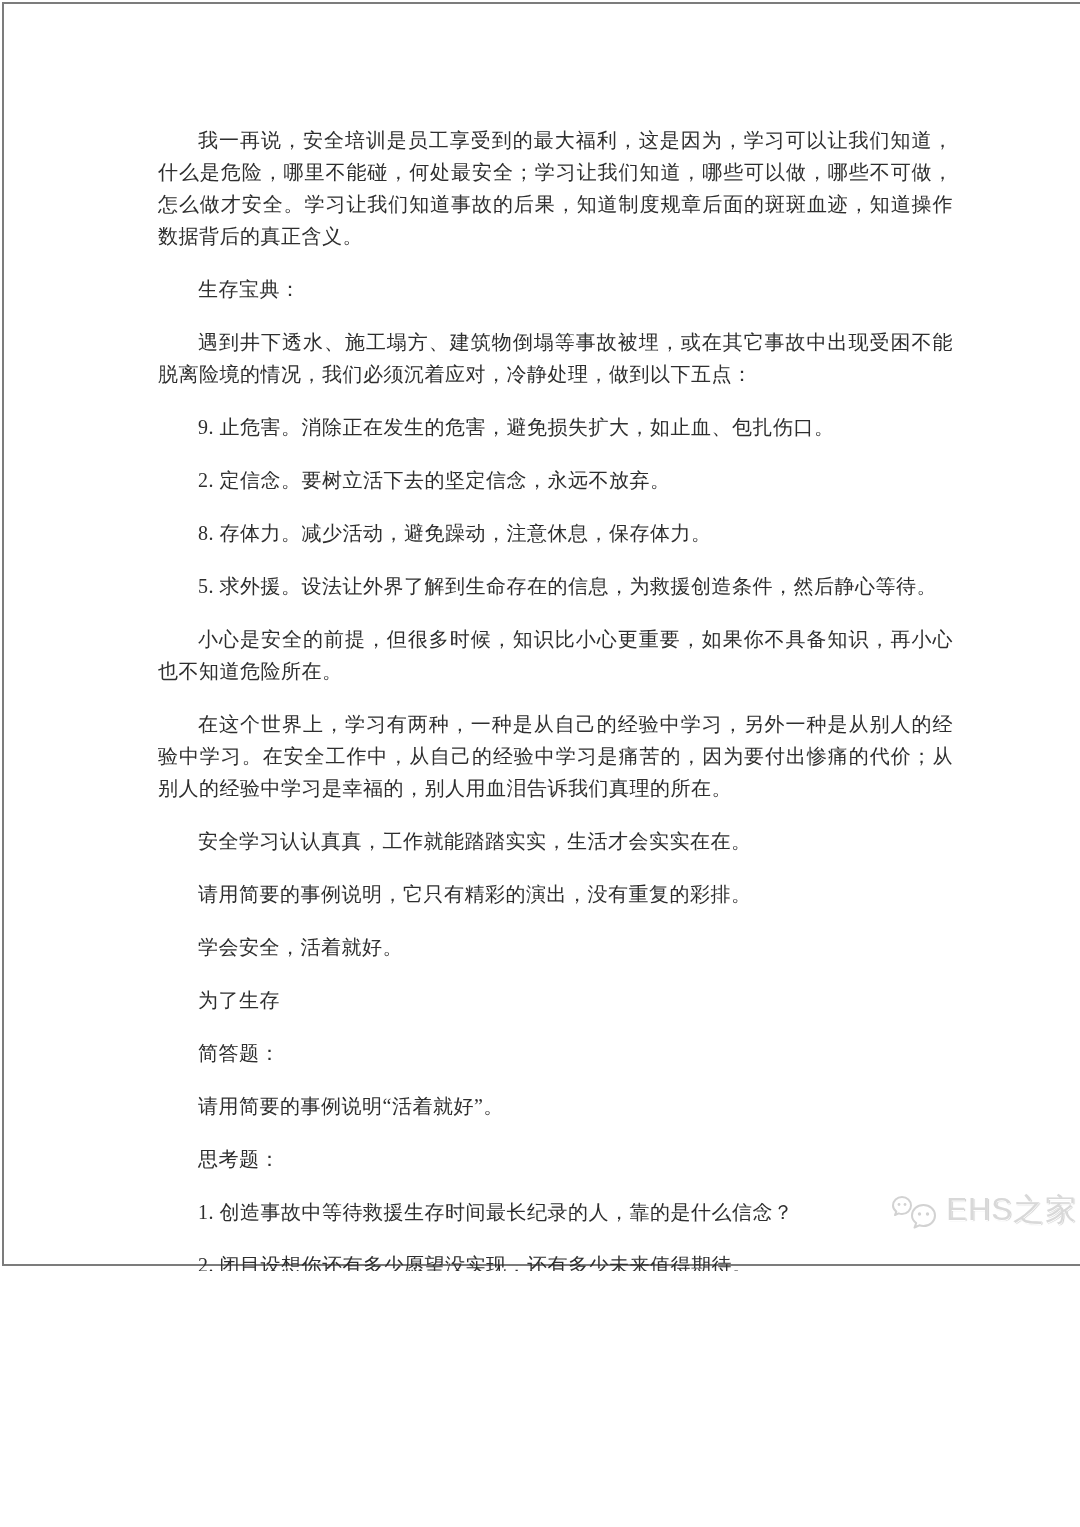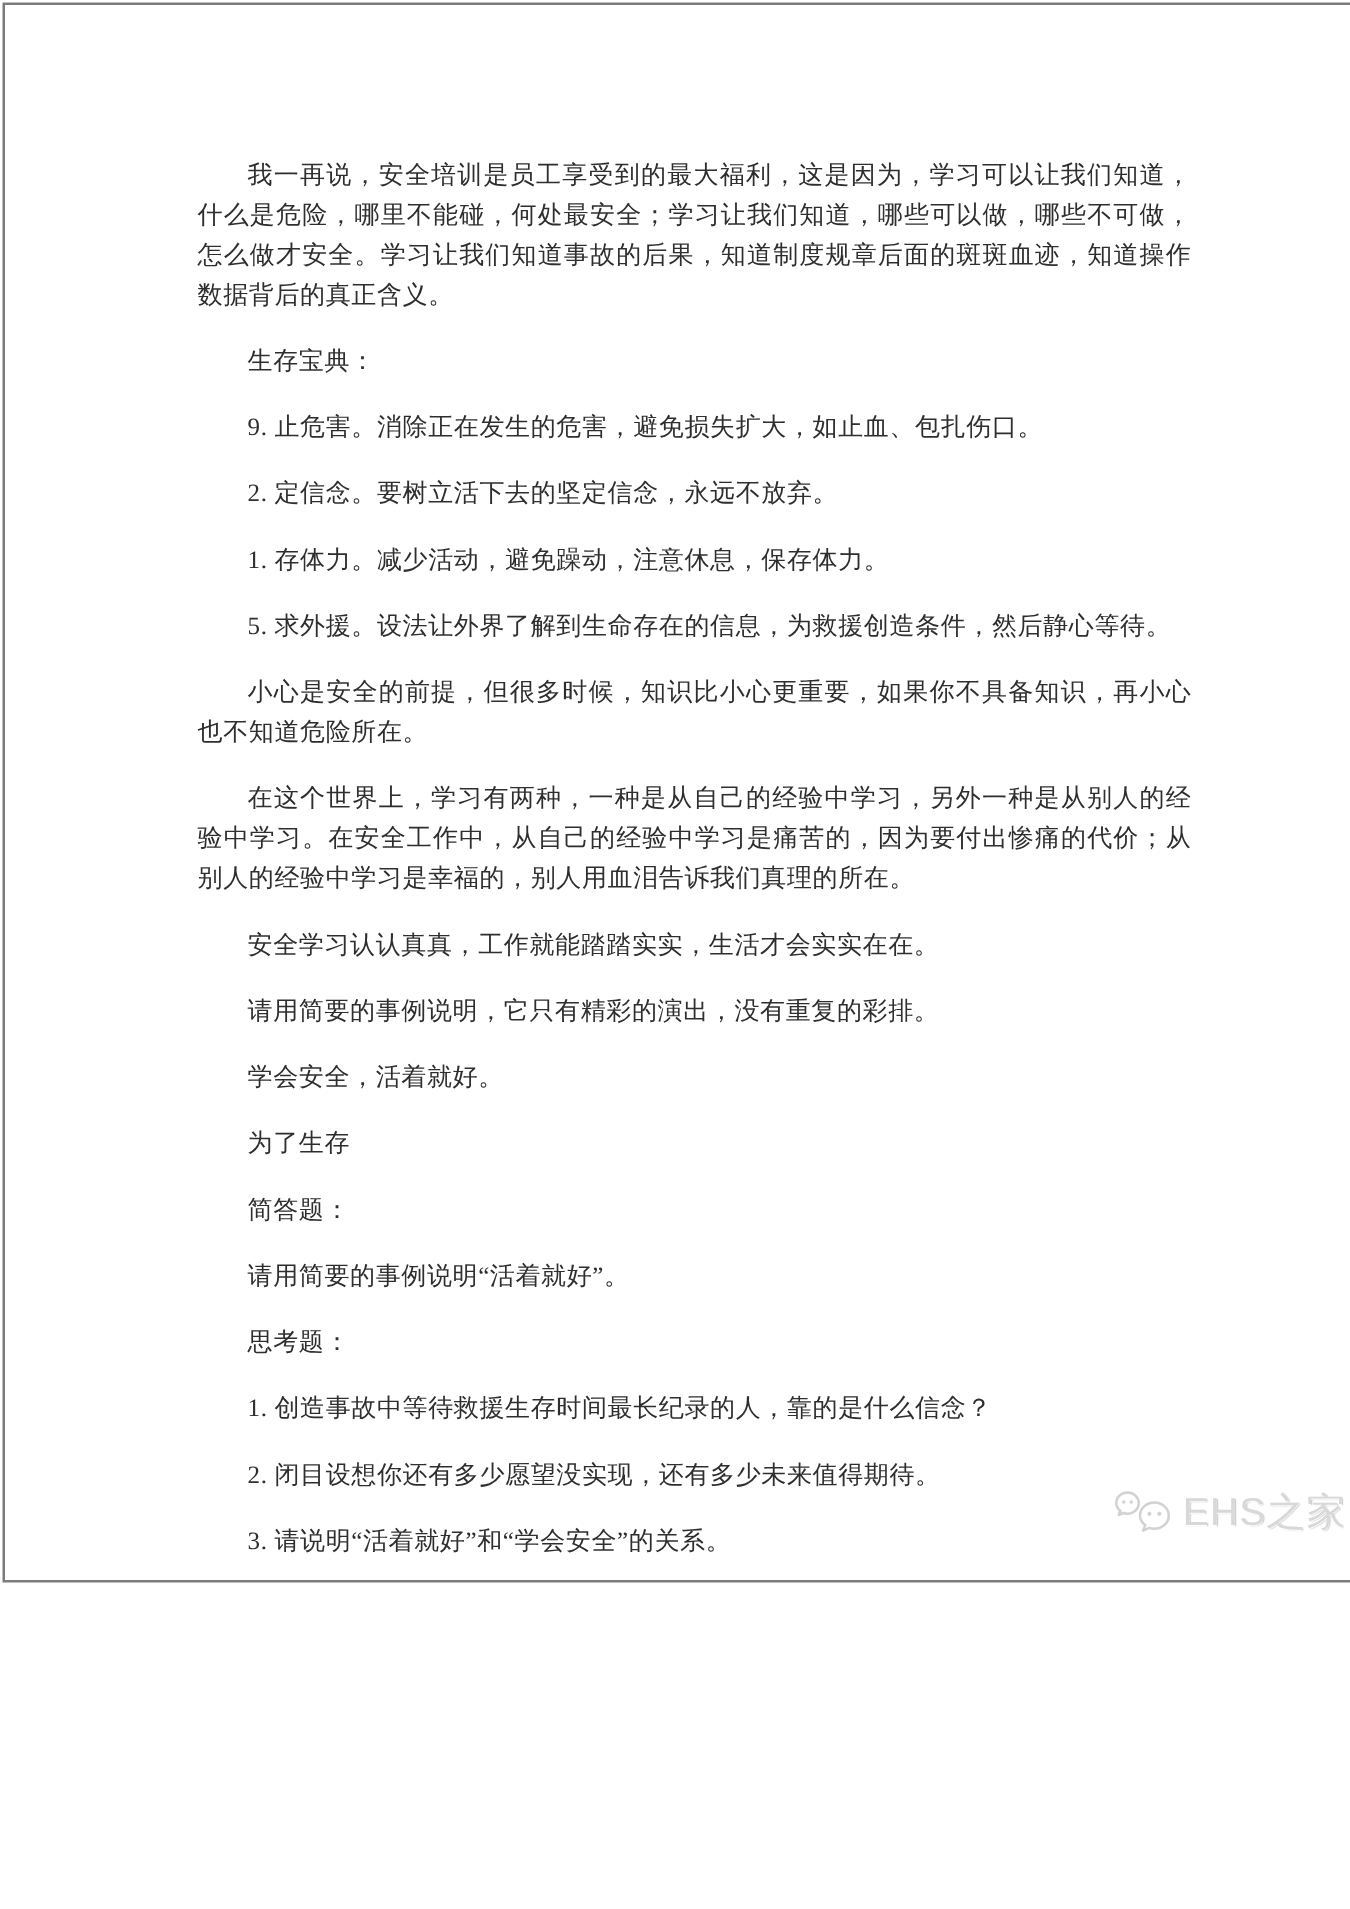--- a/index.html
+++ b/index.html
@@ -69,6 +69,7 @@
   <main class="content">
     <p class="para">我一再说，安全培训是员工享受到的最大福利，这是因为，学习可以让我们知道，什么是危险，哪里不能碰，何处最安全；学习让我们知道，哪些可以做，哪些不可做，怎么做才安全。学习让我们知道事故的后果，知道制度规章后面的斑斑血迹，知道操作数据背后的真正含义。</p>
     <p class="para">生存宝典：</p>
+    <p class="para">遇到井下透水、施工塌方、建筑物倒塌等事故被埋，或在其它事故中出现受困不能脱离险境的情况，我们必须沉着应对，冷静处理，做到以下五点：</p>
     <p class="para">9. 止危害。消除正在发生的危害，避免损失扩大，如止血、包扎伤口。</p>
     <p class="para">2. 定信念。要树立活下去的坚定信念，永远不放弃。</p>
     <p class="para">1. 存体力。减少活动，避免躁动，注意休息，保存体力。</p>

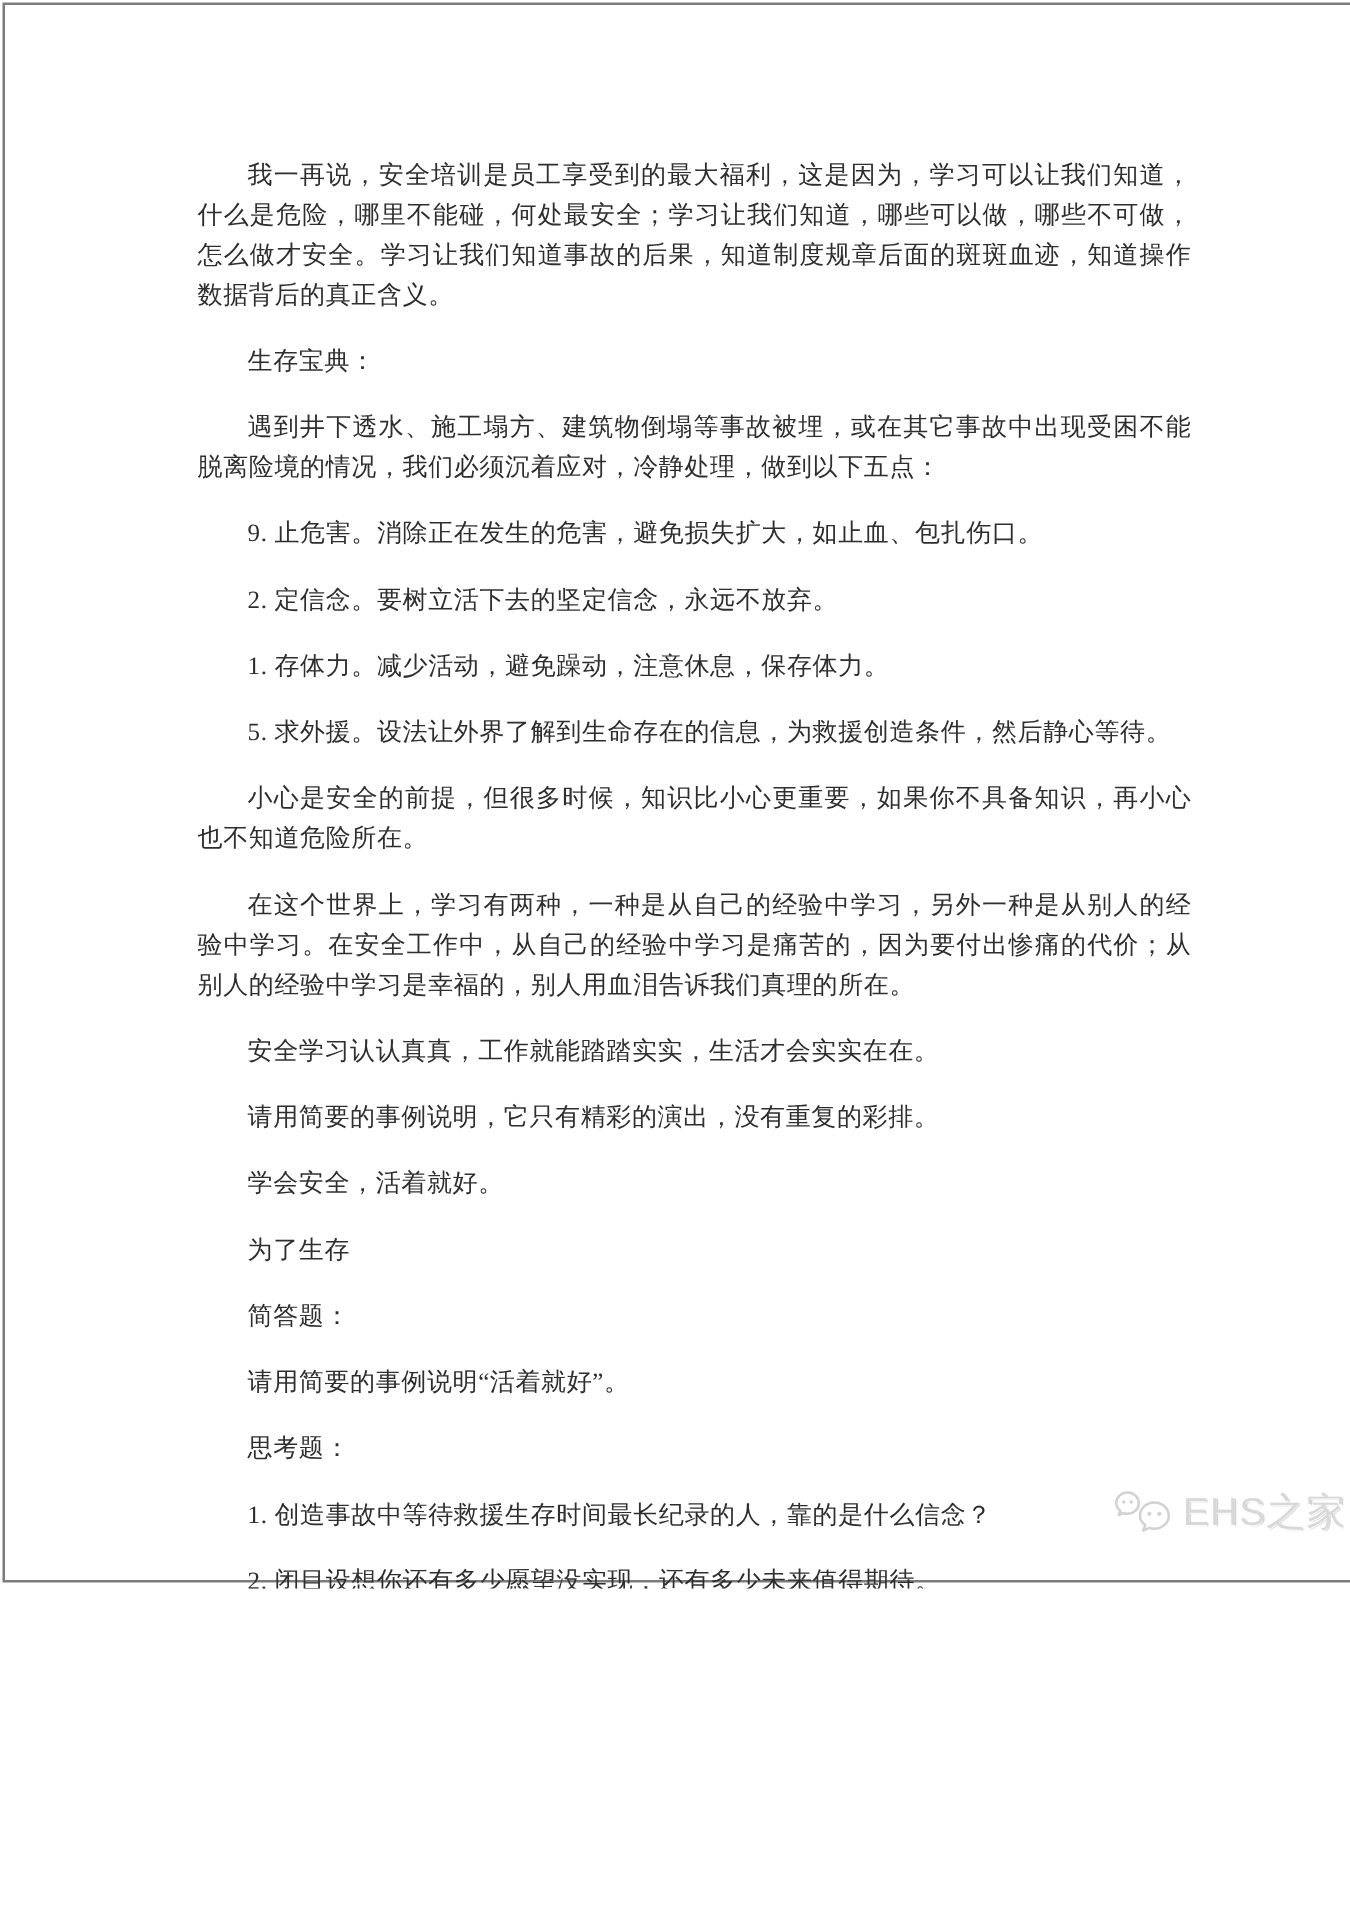--- a/index.html
+++ b/index.html
@@ -72,7 +72,7 @@
     <p class="para">遇到井下透水、施工塌方、建筑物倒塌等事故被埋，或在其它事故中出现受困不能脱离险境的情况，我们必须沉着应对，冷静处理，做到以下五点：</p>
     <p class="para">9. 止危害。消除正在发生的危害，避免损失扩大，如止血、包扎伤口。</p>
     <p class="para">2. 定信念。要树立活下去的坚定信念，永远不放弃。</p>
-    <p class="para">1. 存体力。减少活动，避免躁动，注意休息，保存体力。</p>
+    <p class="para">8. 存体力。减少活动，避免躁动，注意休息，保存体力。</p>
     <p class="para">5. 求外援。设法让外界了解到生命存在的信息，为救援创造条件，然后静心等待。</p>
     <p class="para">小心是安全的前提，但很多时候，知识比小心更重要，如果你不具备知识，再小心也不知道危险所在。</p>
     <p class="para">在这个世界上，学习有两种，一种是从自己的经验中学习，另外一种是从别人的经验中学习。在安全工作中，从自己的经验中学习是痛苦的，因为要付出惨痛的代价；从别人的经验中学习是幸福的，别人用血泪告诉我们真理的所在。</p>

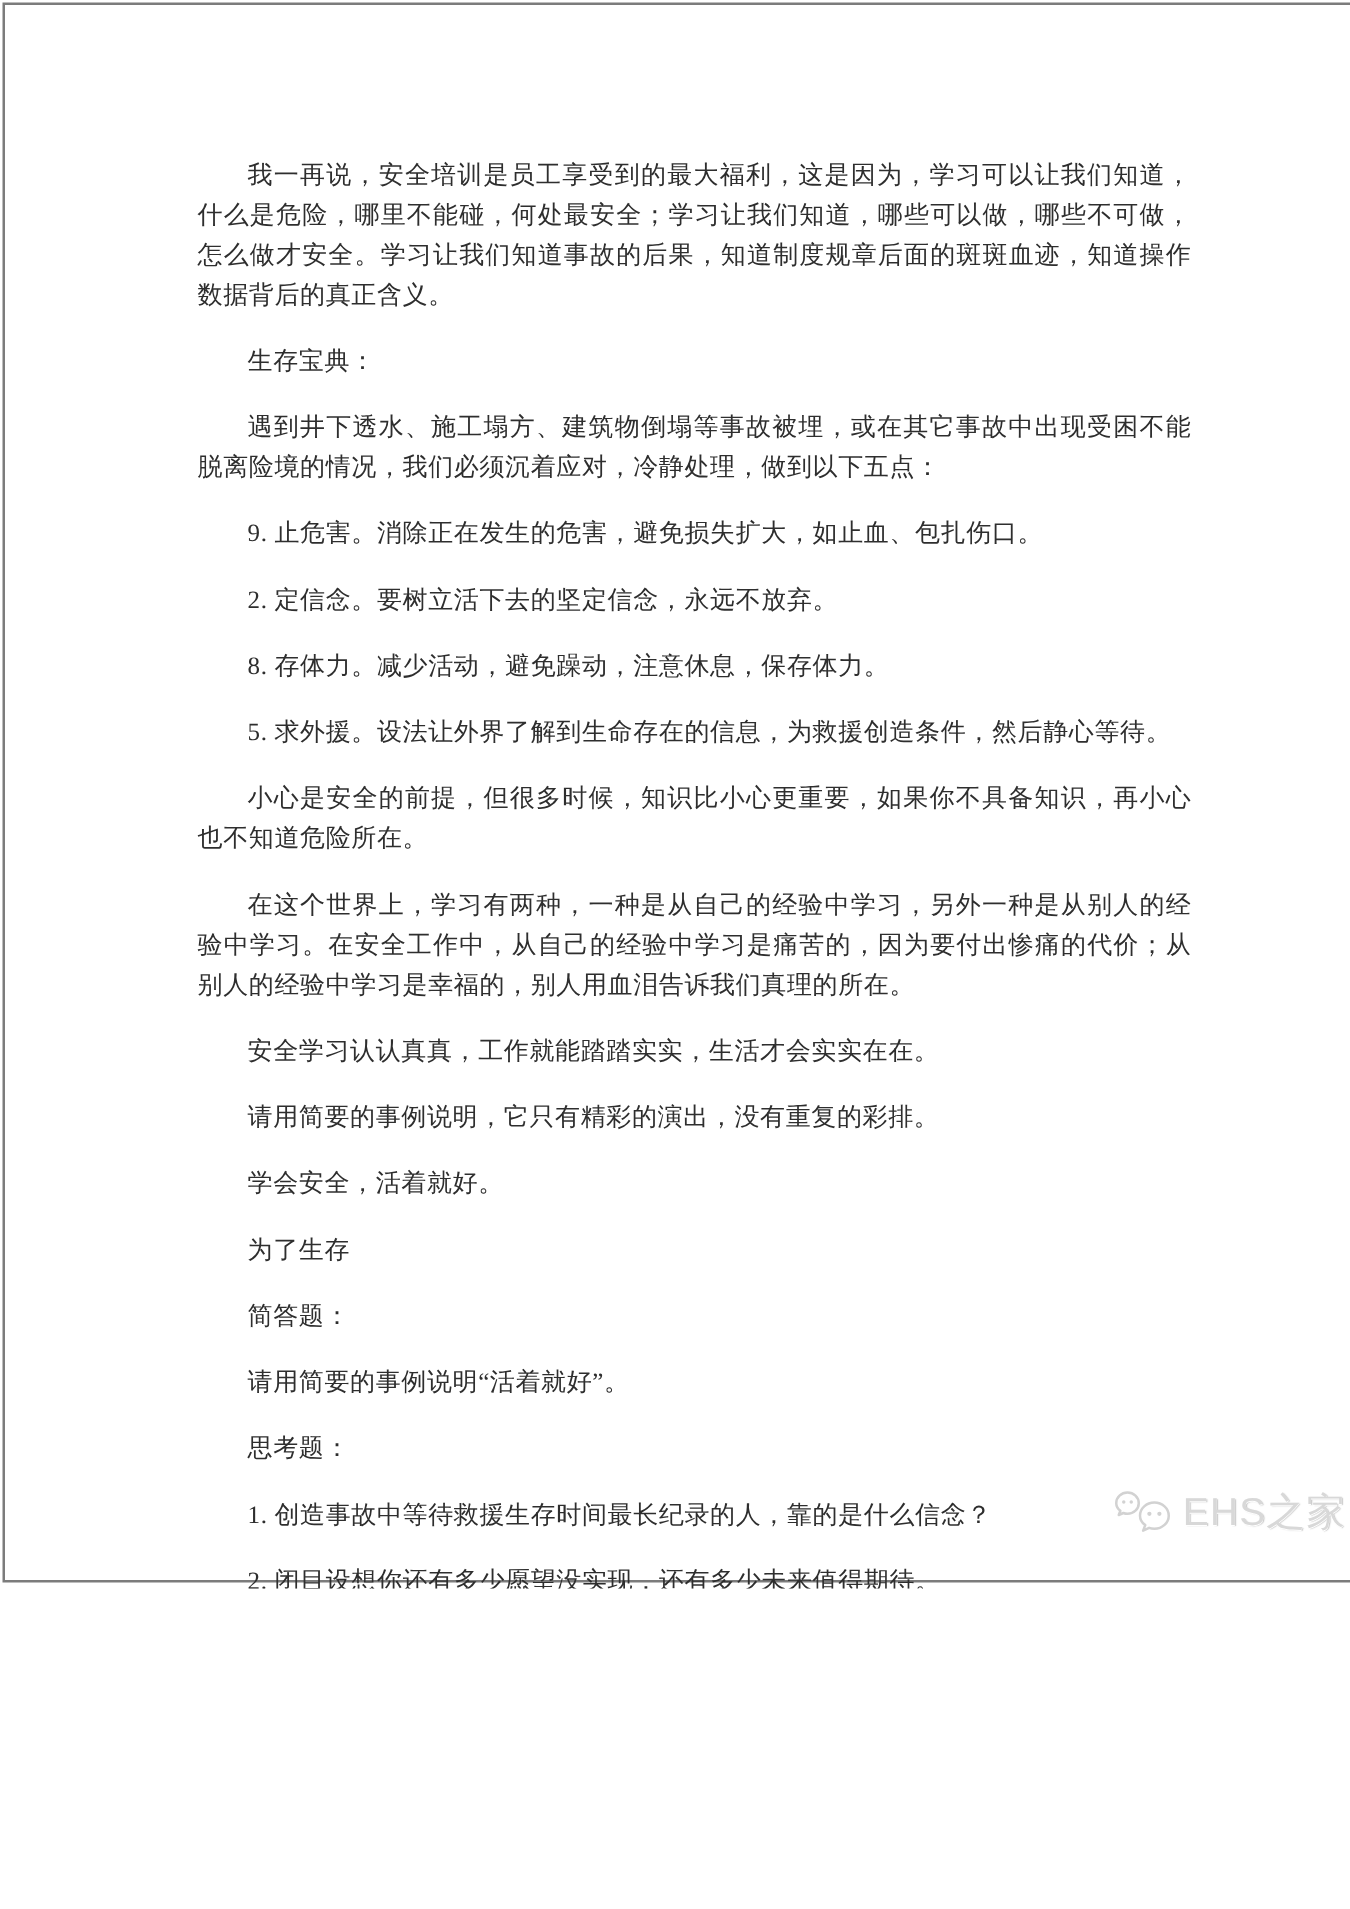--- a/index.html
+++ b/index.html
@@ -44,7 +44,7 @@
     right: 26px;
     bottom: 40px;
     display: flex;
-    align-items: center;
+    align-items: flex-end;
     gap: 8px;
     user-select: none;
   }

